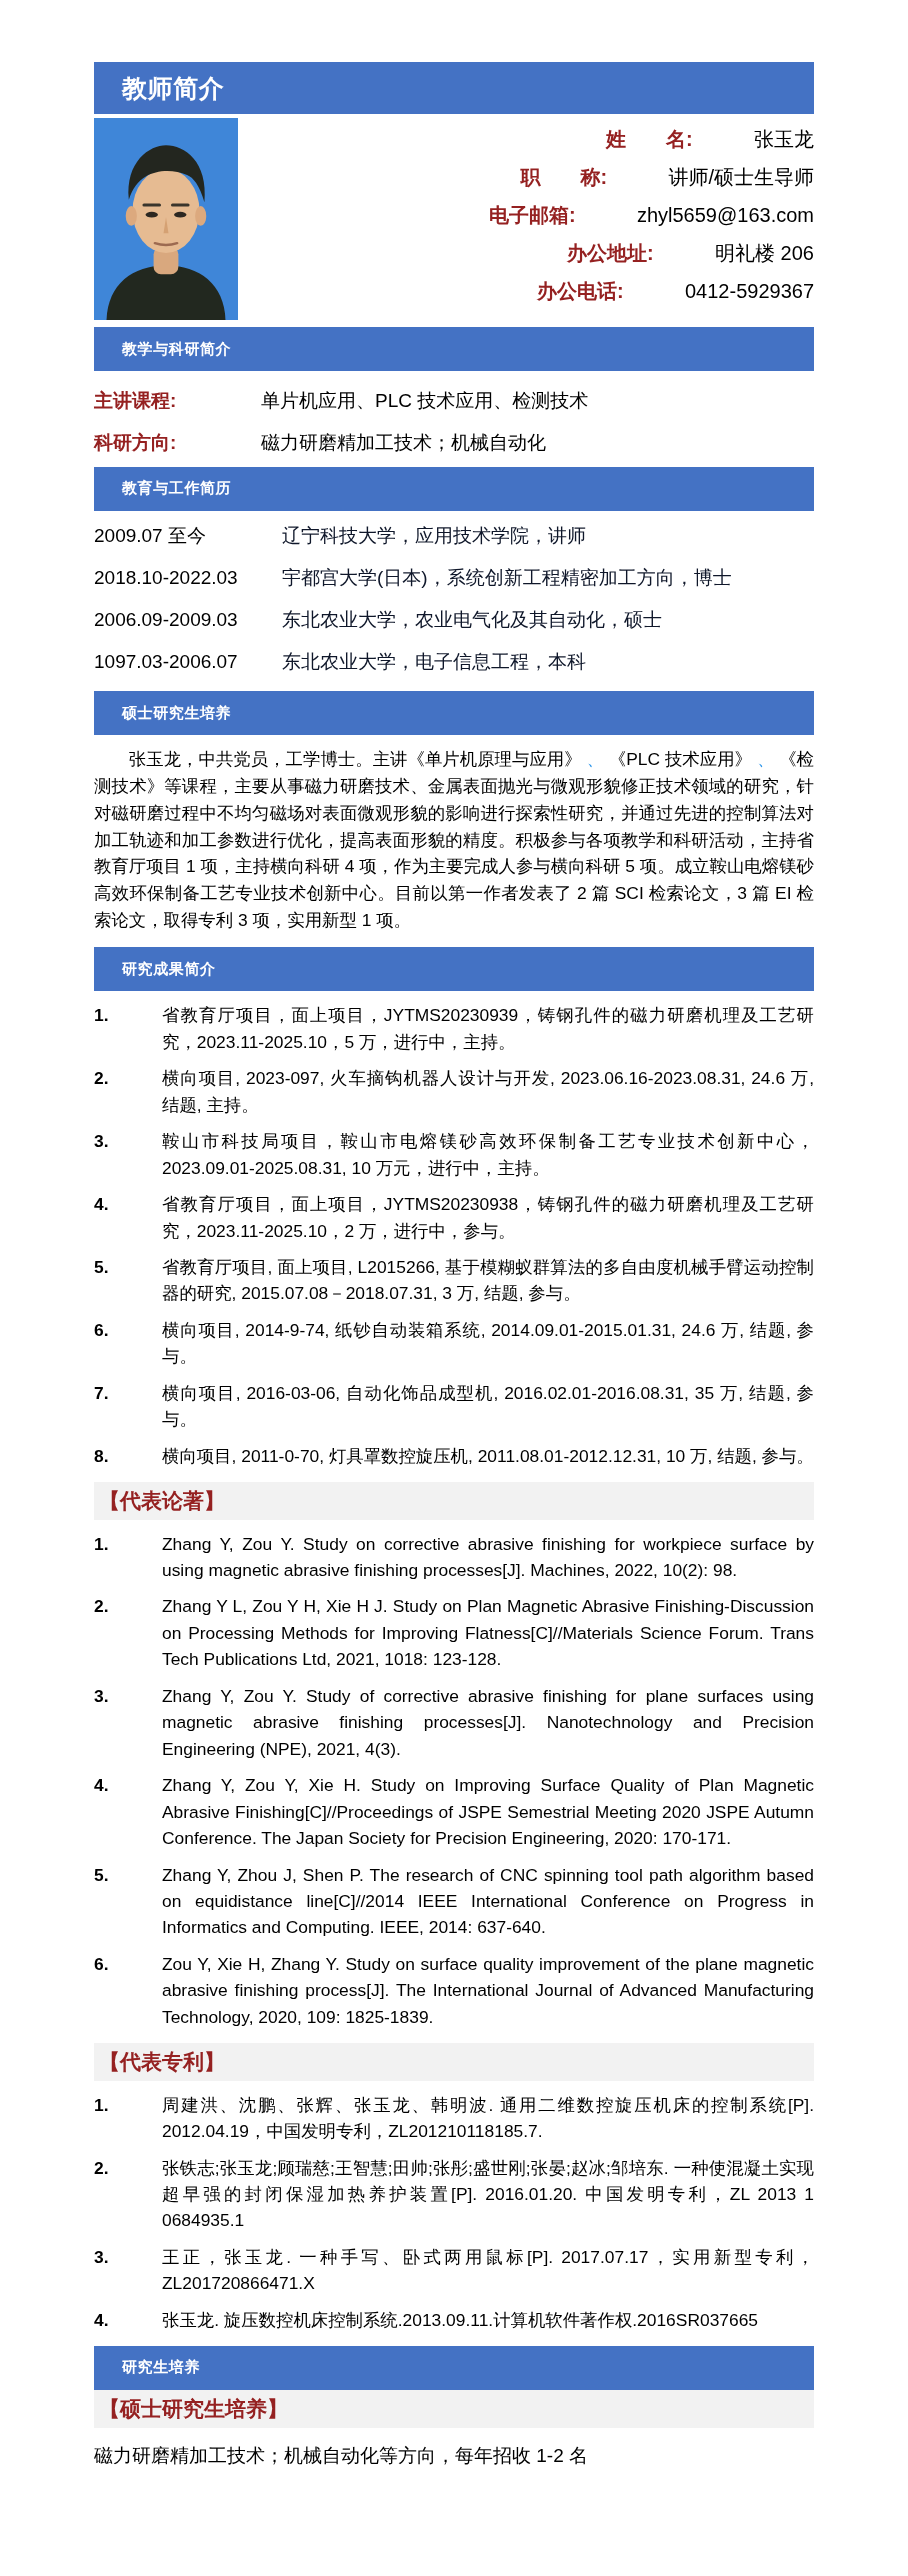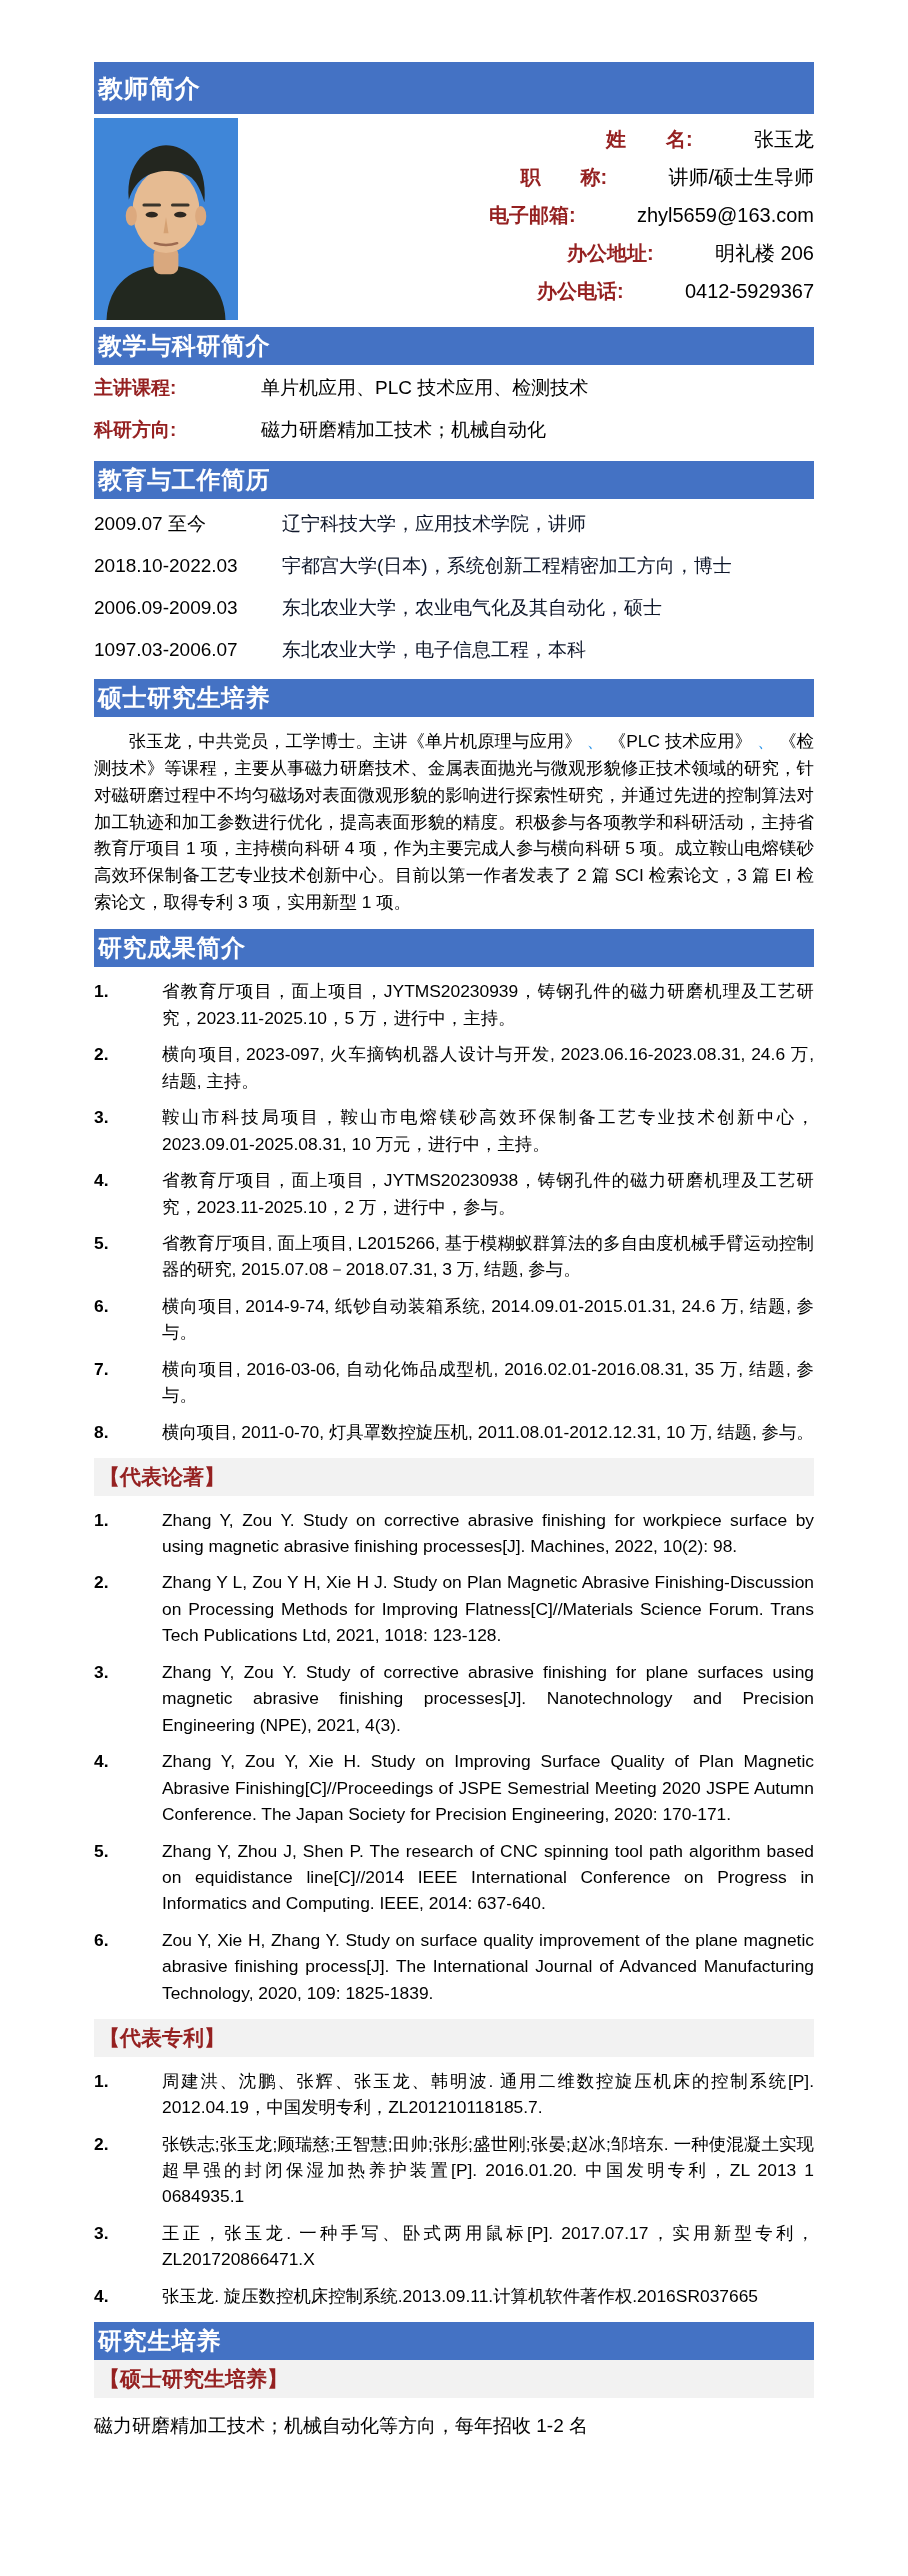--- a/index.html
+++ b/index.html
@@ -26,7 +26,7 @@
     background:var(--header_bg);
     color:var(--header_text);
     font-weight:700;
-    padding-left:4px;
+    padding-left:28px;
     display:flex;
     align-items:center;
     letter-spacing:0.6px;

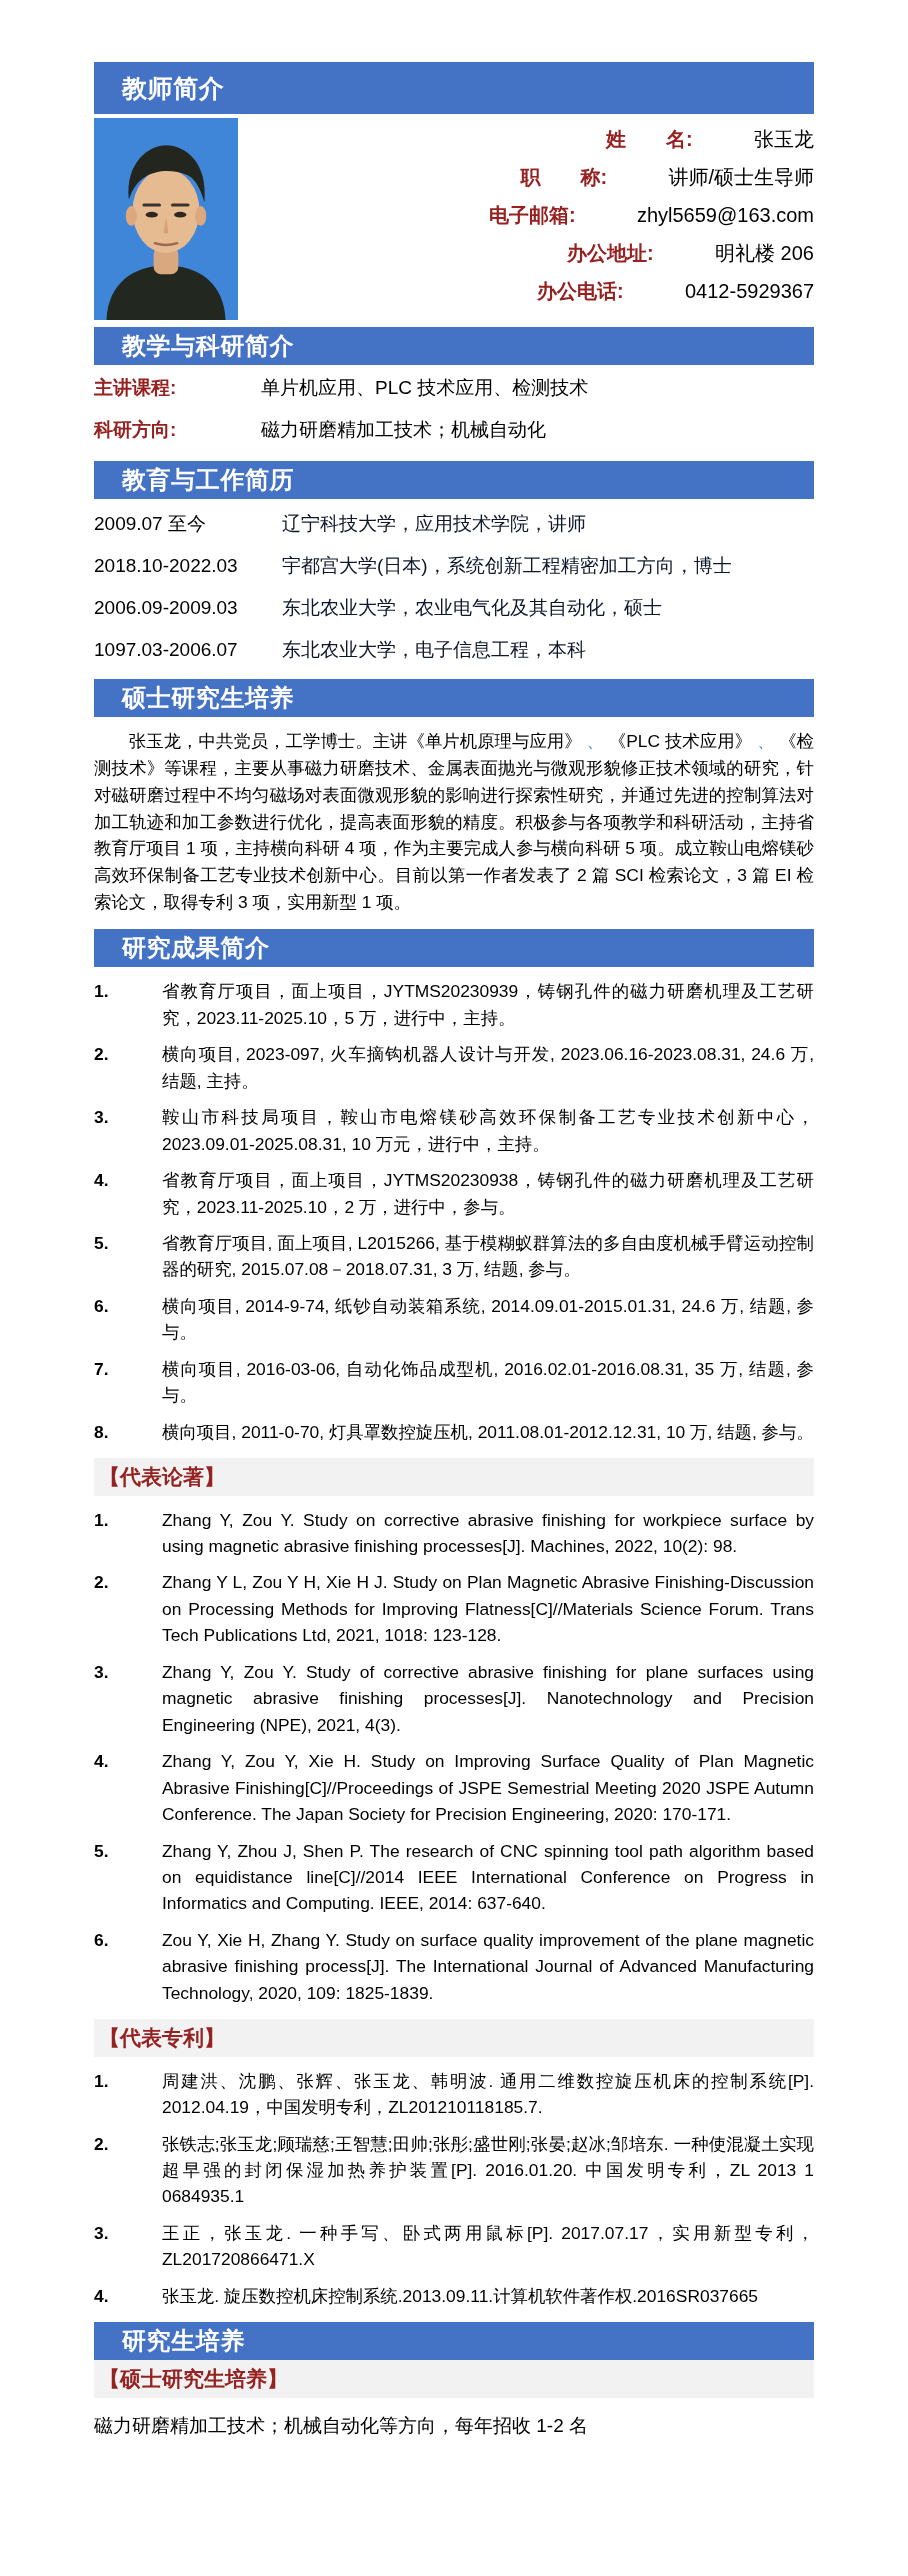--- a/index.html
+++ b/index.html
@@ -32,7 +32,7 @@
     letter-spacing:0.6px;
   }
   .sec-bar.big{height:52px;font-size:25px;}
-  .sec-bar.std{height:38px;font-size:24px;}
+  .sec-bar.std{height:44px;font-size:15px;}
 
   
   .profile{display:flex;margin:3.7px 0 7.4px 0;}

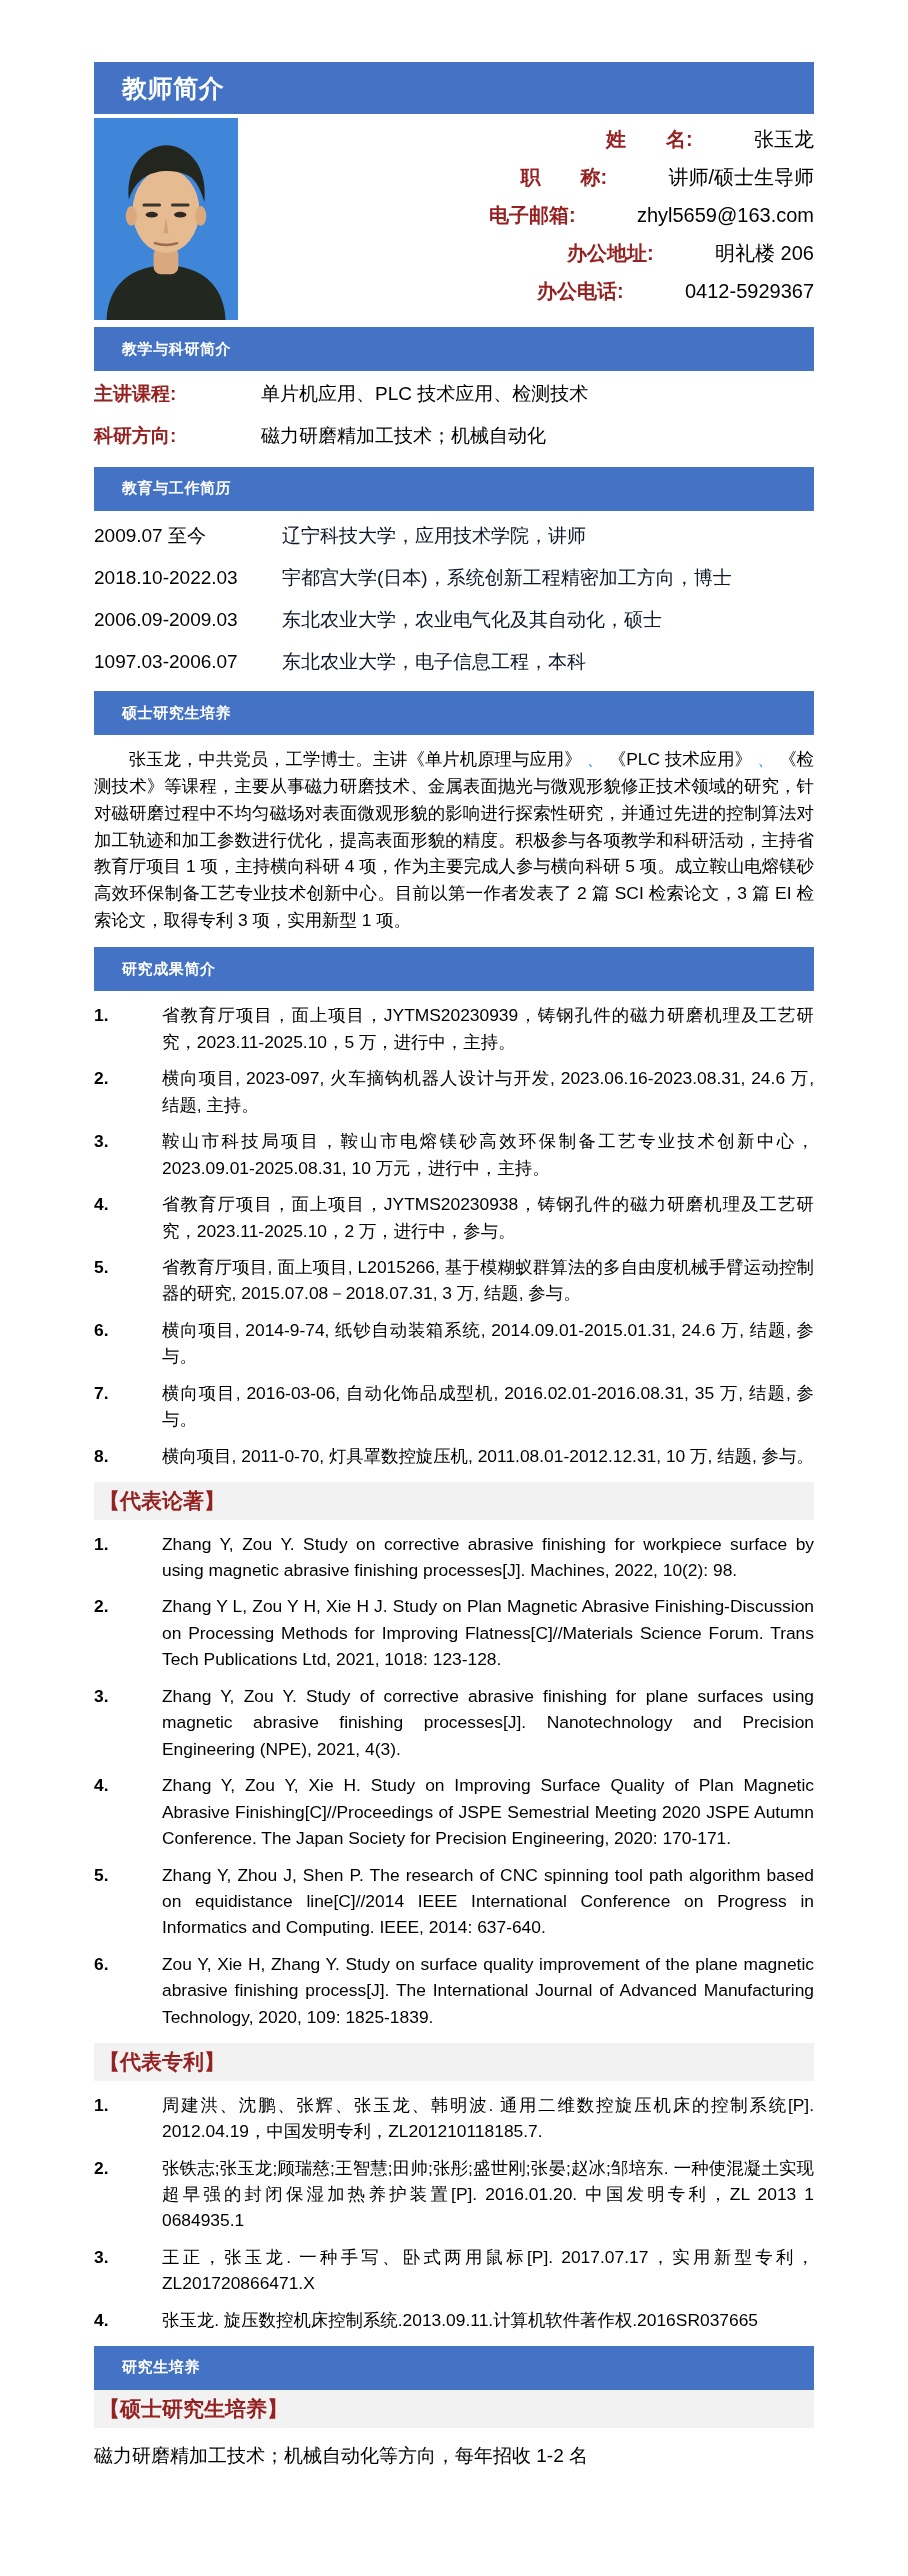--- a/index.html
+++ b/index.html
@@ -48,7 +48,7 @@
 
   
   .kv{display:flex;align-items:baseline;margin:8.7px 0;height:33px;}
-  .kv-label{color:var(--label_red);font-weight:700;font-size:19px;width:167px;flex-shrink:0;}
+  .kv-label{color:var(--label_red);font-weight:700;font-size:19px;width:167px;flex-shrink:0;margin-top:7px;}
   .kv-value{font-size:19px;color:#000;}
 
   

